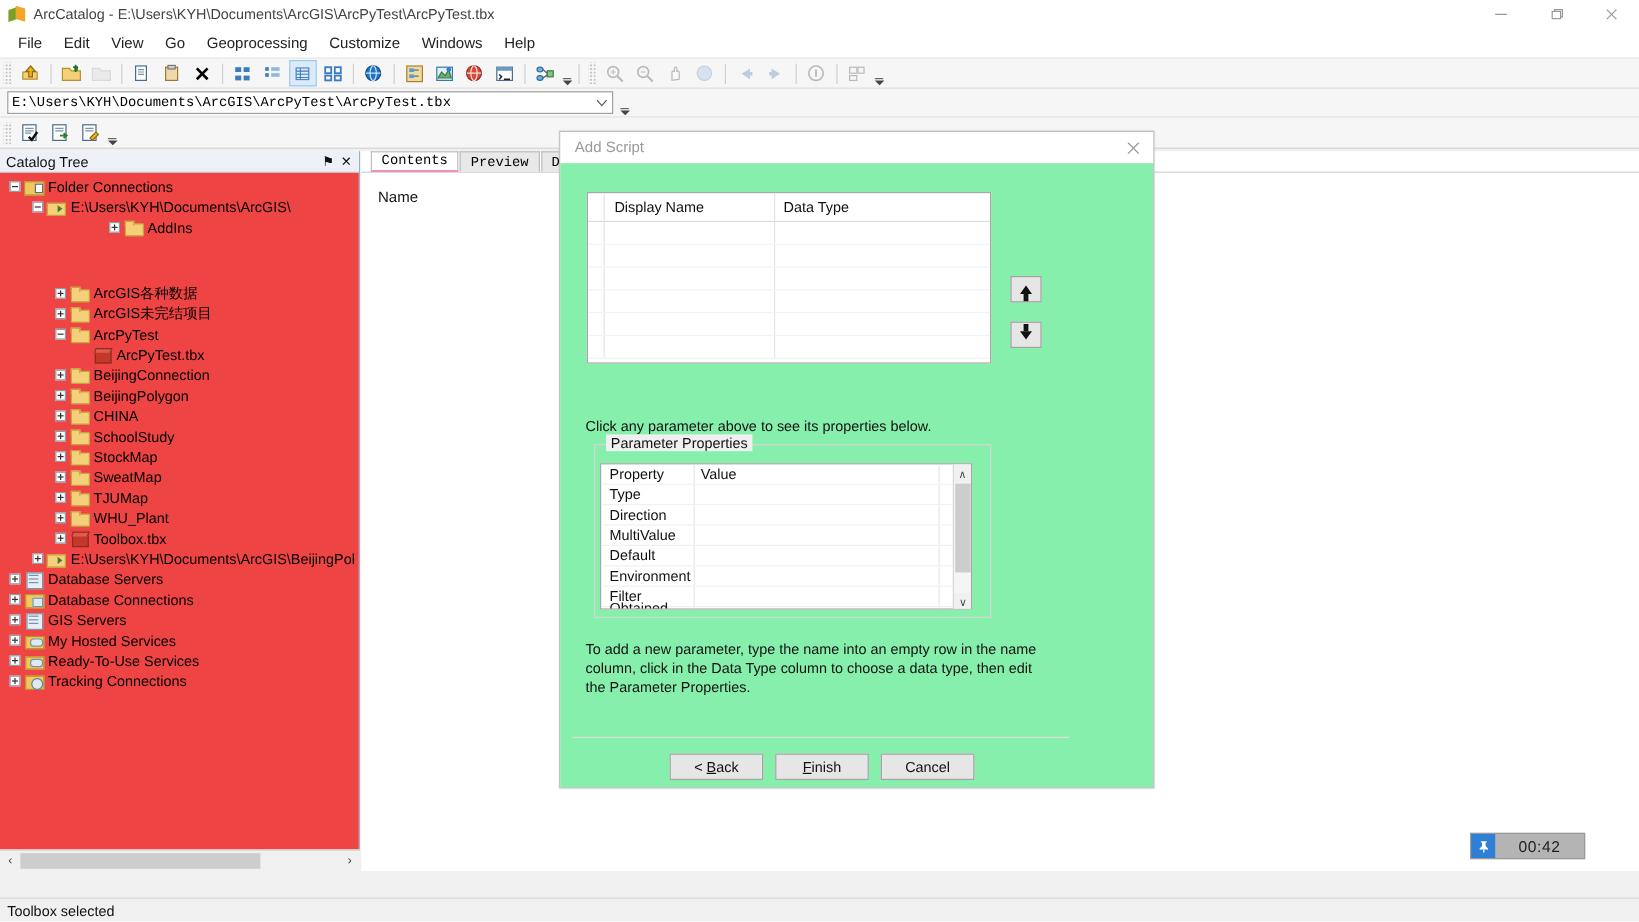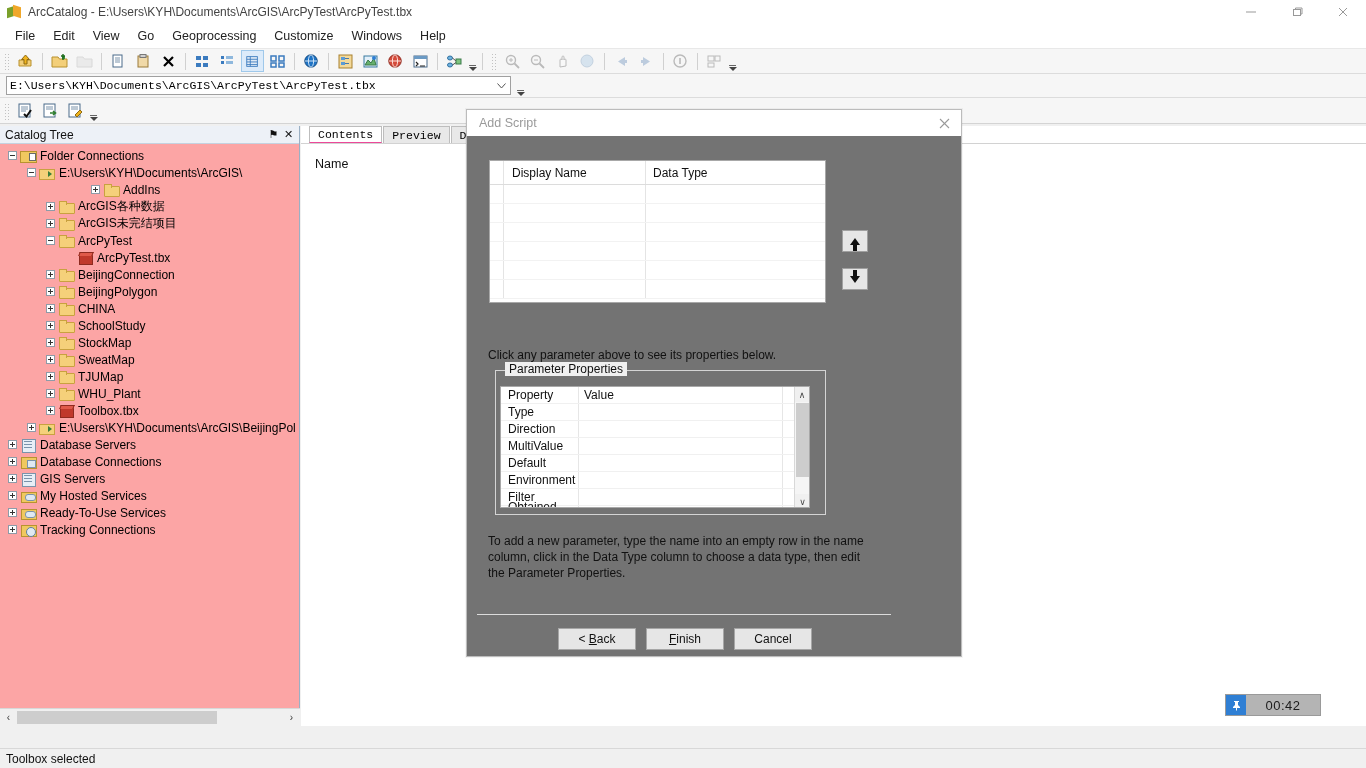--- a/index.html
+++ b/index.html
@@ -85,7 +85,7 @@
   }
   .cat-header .sp { flex:1; }
   .cat-hbtn { width:15px; height:15px; display:flex; align-items:center; justify-content:center; font-size:11px; color:#111; }
-  .cat-body { position:absolute; left:0; top:18px; right:0; bottom:18px; background:#fca5a5; overflow:hidden; padding-top:3px; }
+  .cat-body { position:absolute; left:0; top:18px; right:0; bottom:18px; background:#ef4444; overflow:hidden; padding-top:3px; }
   .tnode { display:flex; align-items:center; height:17px; white-space:nowrap; font-size:12px; color:#000; }
   .exp { width:13px; height:13px; flex:none; display:flex; align-items:center; justify-content:center; margin-right:1px; }
   .exp .bx { width:9px; height:9px; border:1px solid #8e9ba8; background:#fff; position:relative; }

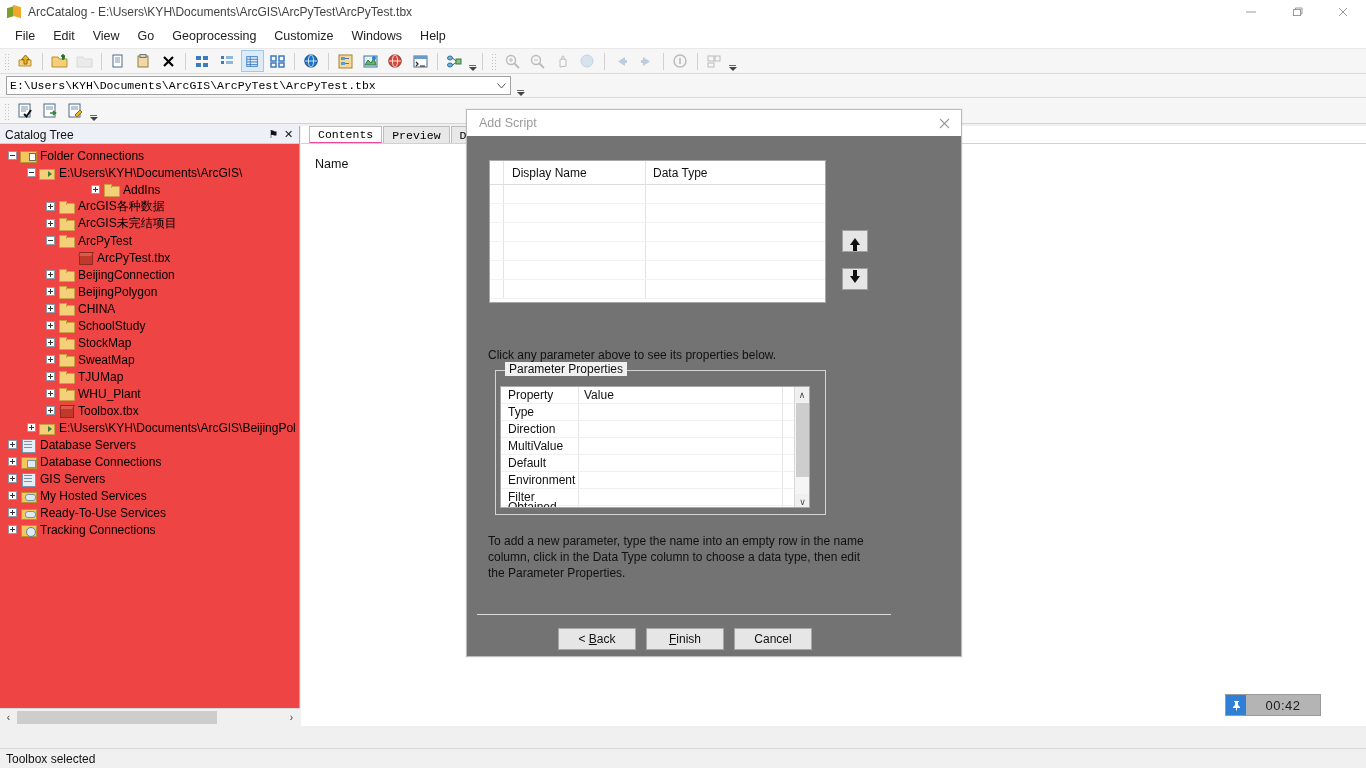--- a/index.html
+++ b/index.html
@@ -151,7 +151,7 @@
   .dlg-title { height:26px; background:#ffffff; display:flex; align-items:center; padding-left:12px; }
   .dlg-title .t { flex:1; font-size:12.5px; color:#9a9a9a; }
   .dlg-close { width:34px; height:26px; display:flex; align-items:center; justify-content:center; color:#9a9a9a; }
-  .dlg-body { position:absolute; left:0; top:26px; right:0; bottom:0; background:#737373; }
+  .dlg-body { position:absolute; left:0; top:26px; right:0; bottom:0; background:#86efac; }
 
   .ptable { position:absolute; left:22px; top:24px; width:337px; height:143px; background:#fff; border:1px solid #a8a8a8; }
   .ptable .hdr { display:flex; height:24px; border-bottom:1px solid #dcdcdc; }

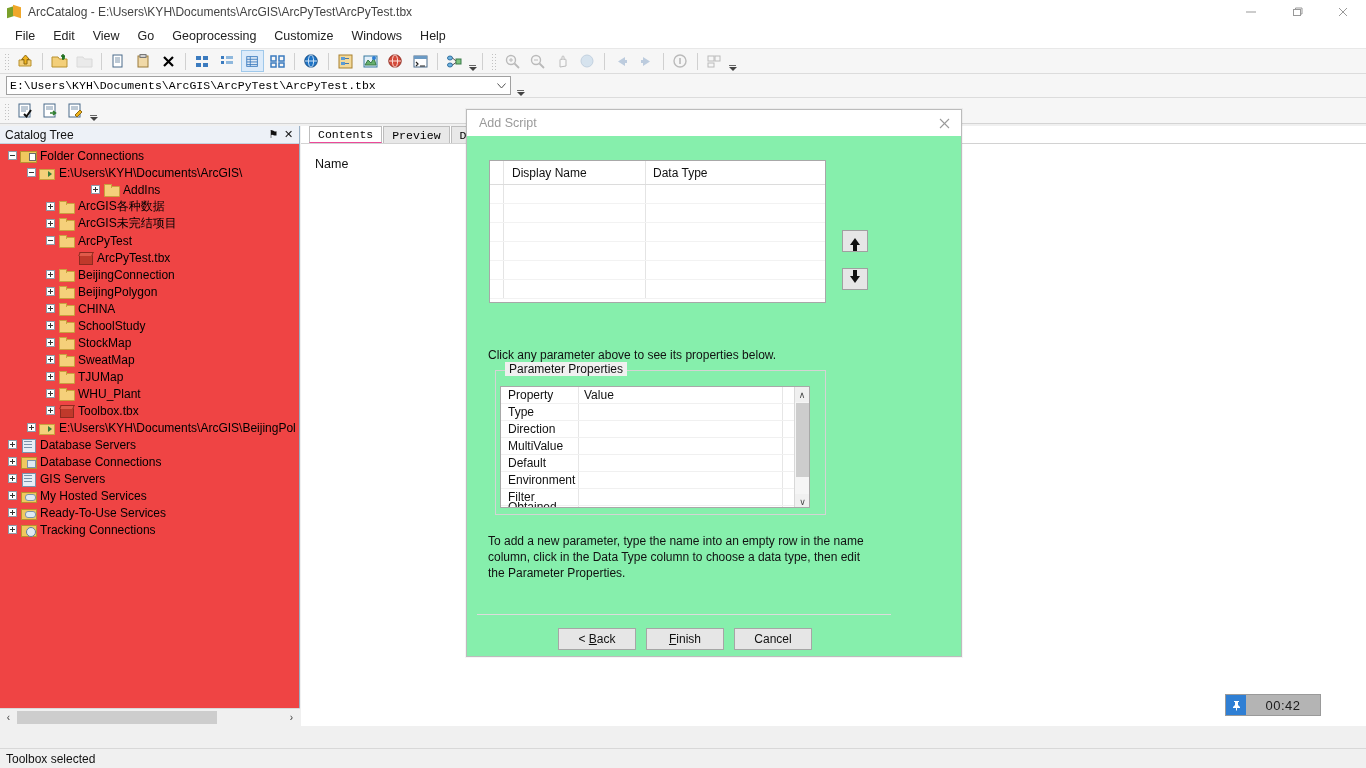--- a/index.html
+++ b/index.html
@@ -486,7 +486,7 @@
           <span class="ico folder"></span>
           <span>AddIns</span>
         </div>
-        <div class="tnode" style="padding-left: 44px;">
+        <div class="tnode" style="padding-left: 44px; margin-top: 38px;">
           <span class="exp plus">
             <i class="bx"></i>
           </span>

